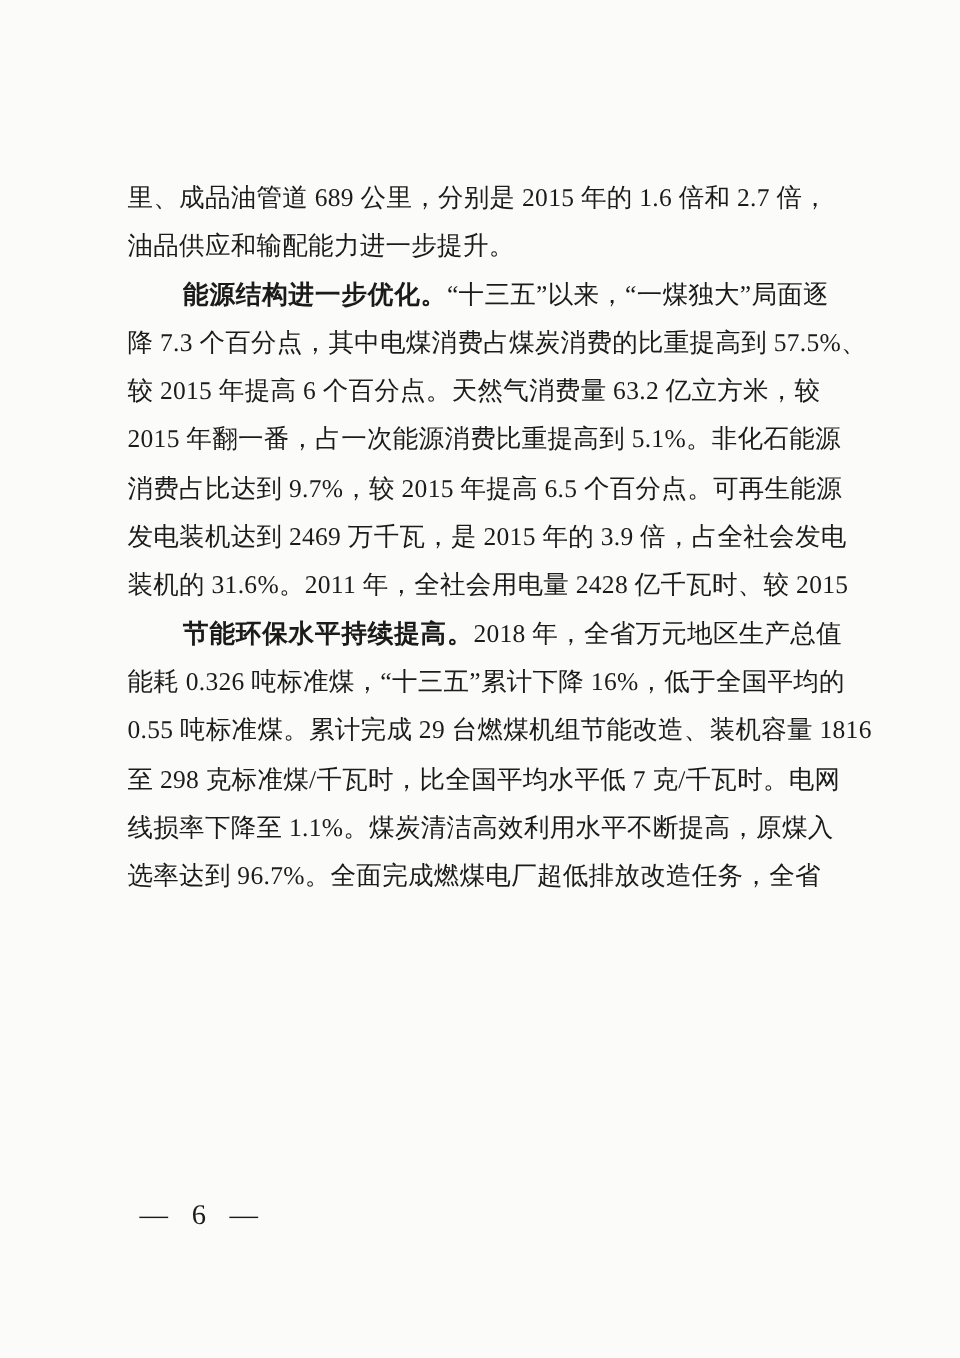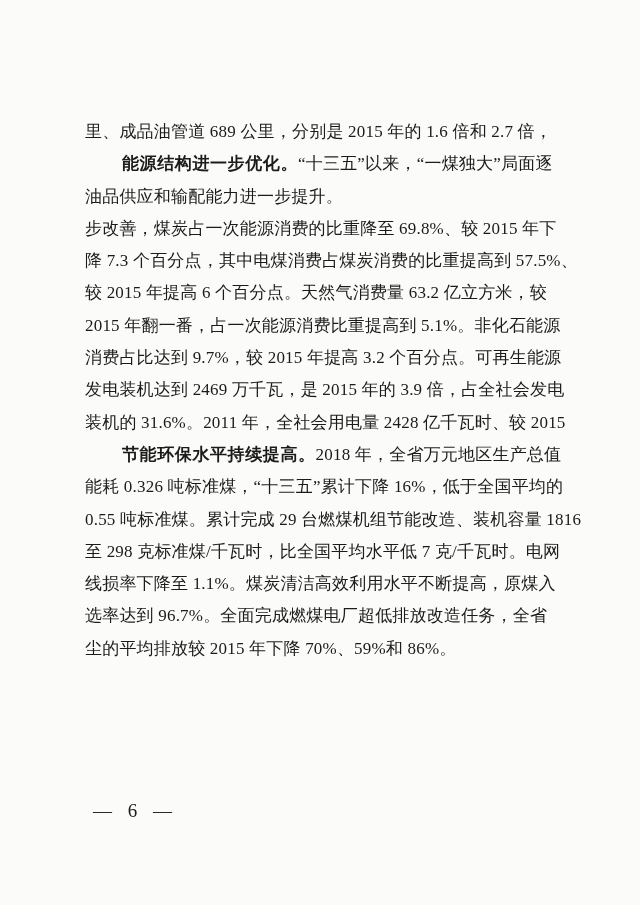--- a/index.html
+++ b/index.html
@@ -59,9 +59,9 @@
   <div class="text-block">
 
     <div class="line"><span>里、成品油管道 689 公里，分别是 2015 年的 1.6 倍和 2.7 倍，</span></div>
+    <div class="line"><span>油品供应和输配能力进一步提升。</span></div>
+
     <div class="line indent"><span class="lead">能源结构进一步优化。</span><span>“十三五”以来，“一煤独大”局面逐</span></div>
-
-    <div class="line"><span>油品供应和输配能力进一步提升。</span></div>
     <div class="line"><span>步改善，煤炭占一次能源消费的比重降至 69.8%、较 2015 年下</span></div>
     <div class="line"><span>降 7.3 个百分点，其中电煤消费占煤炭消费的比重提高到 57.5%、</span></div>
     <div class="line"><span>较 2015 年提高 6 个百分点。天然气消费量 63.2 亿立方米，较</span></div>

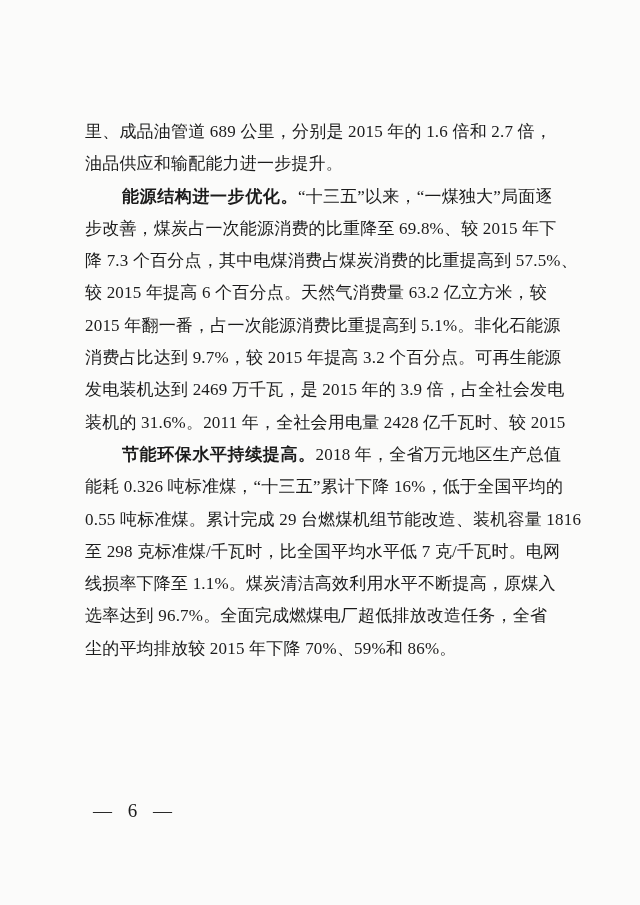--- a/index.html
+++ b/index.html
@@ -62,7 +62,6 @@
     <div class="line"><span>油品供应和输配能力进一步提升。</span></div>
 
     <div class="line indent"><span class="lead">能源结构进一步优化。</span><span>“十三五”以来，“一煤独大”局面逐</span></div>
-    <div class="line"><span>步改善，煤炭占一次能源消费的比重降至 69.8%、较 2015 年下</span></div>
     <div class="line"><span>降 7.3 个百分点，其中电煤消费占煤炭消费的比重提高到 57.5%、</span></div>
     <div class="line"><span>较 2015 年提高 6 个百分点。天然气消费量 63.2 亿立方米，较</span></div>
     <div class="line"><span>2015 年翻一番，占一次能源消费比重提高到 5.1%。非化石能源</span></div>

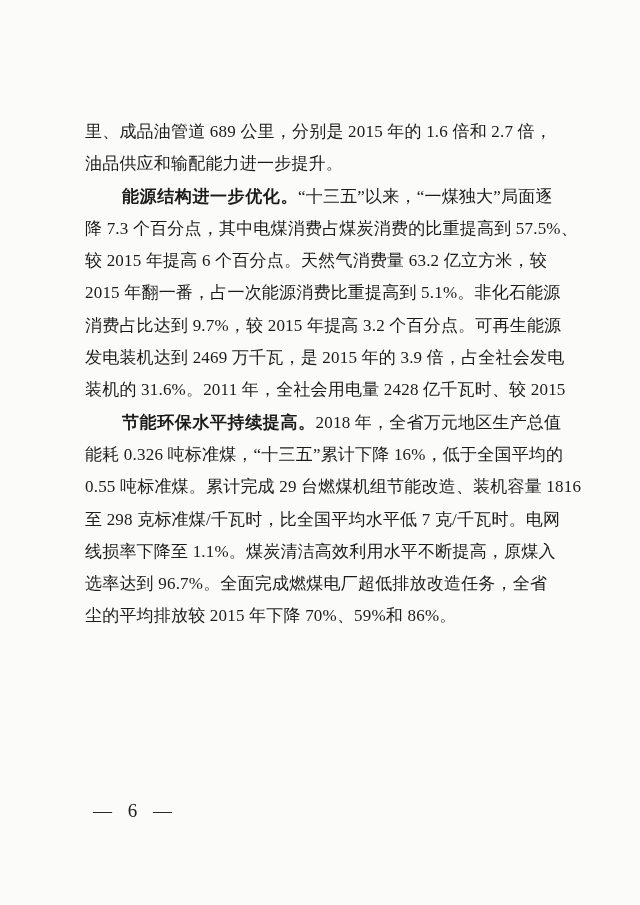--- a/index.html
+++ b/index.html
@@ -65,7 +65,7 @@
     <div class="line"><span>降 7.3 个百分点，其中电煤消费占煤炭消费的比重提高到 57.5%、</span></div>
     <div class="line"><span>较 2015 年提高 6 个百分点。天然气消费量 63.2 亿立方米，较</span></div>
     <div class="line"><span>2015 年翻一番，占一次能源消费比重提高到 5.1%。非化石能源</span></div>
-    <div class="line"><span>消费占比达到 9.7%，较 2015 年提高 3.2 个百分点。可再生能源</span></div>
+    <div class="line"><span>消费占比达到 9.7%，较 2015 年提高 6.5 个百分点。可再生能源</span></div>
     <div class="line"><span>发电装机达到 2469 万千瓦，是 2015 年的 3.9 倍，占全社会发电</span></div>
     <div class="line"><span>装机的 31.6%。2011 年，全社会用电量 2428 亿千瓦时、较 2015</span></div>
 

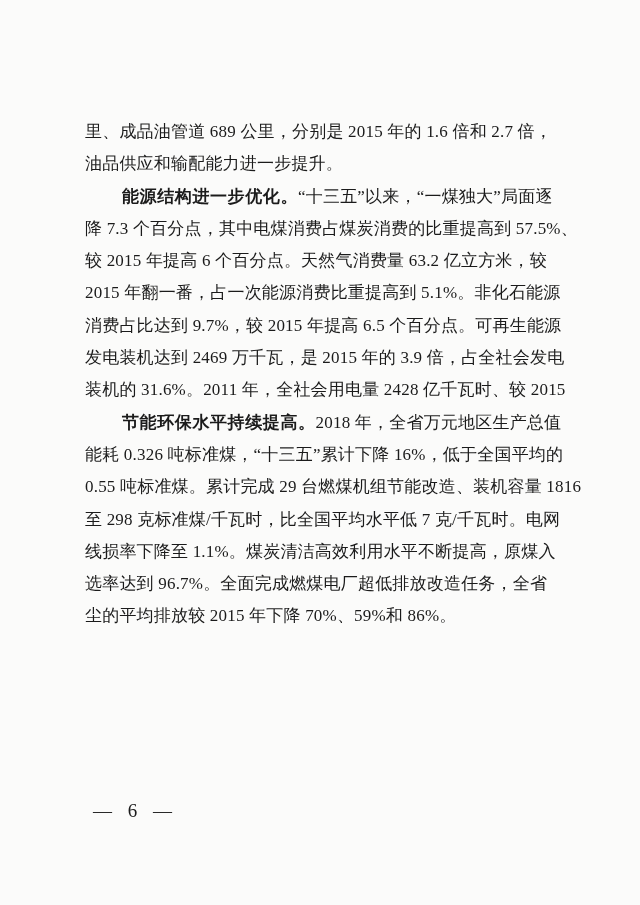--- a/index.html
+++ b/index.html
@@ -75,7 +75,6 @@
     <div class="line"><span>至 298 克标准煤/千瓦时，比全国平均水平低 7 克/千瓦时。电网</span></div>
     <div class="line"><span>线损率下降至 1.1%。煤炭清洁高效利用水平不断提高，原煤入</span></div>
     <div class="line"><span>选率达到 96.7%。全面完成燃煤电厂超低排放改造任务，全省</span></div>
-    <div class="line"><span>尘的平均排放较 2015 年下降 70%、59%和 86%。</span></div>
 
   </div>
 

